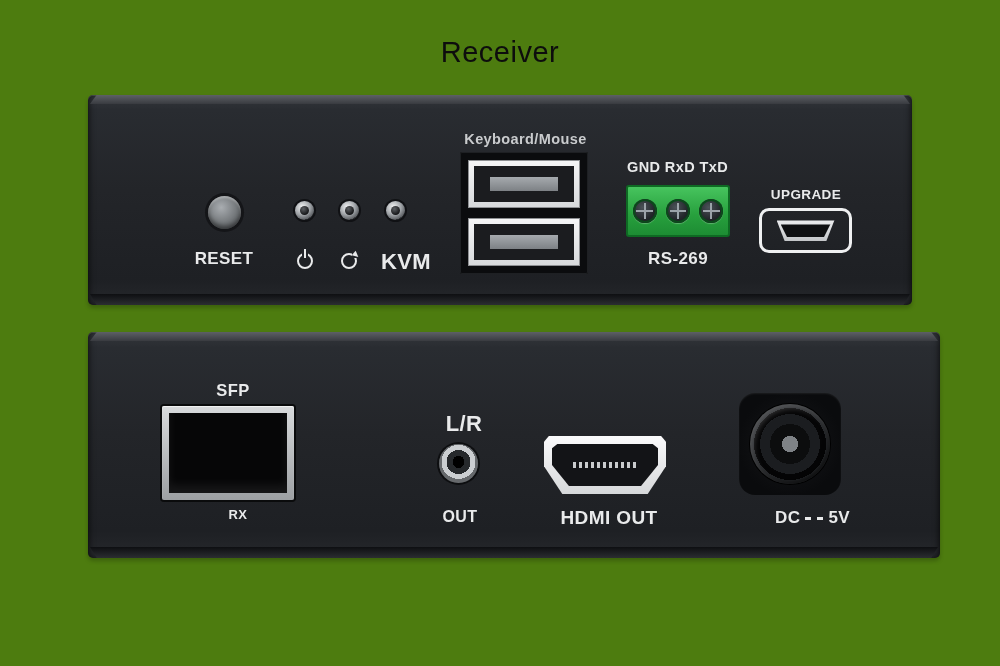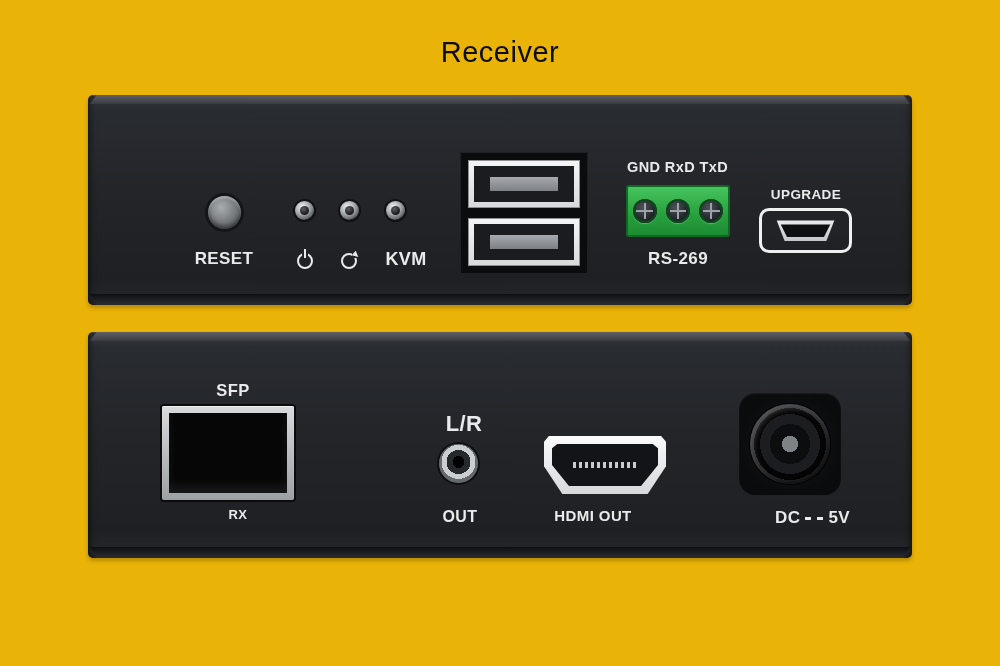--- a/index.html
+++ b/index.html
@@ -3,7 +3,7 @@
 <meta charset="utf-8">
 <style>
   html,body { margin:0; padding:0; background:#ffffff; font-family:"Liberation Sans", sans-serif; }
-  .stage { position:relative; width:1000px; height:666px; background:#eab308; overflow:hidden; }
+  .stage { position:relative; width:1000px; height:666px; background:#4d7c0f; overflow:hidden; }
 
   .page-title { position:absolute; top:36px; left:0; width:100%; text-align:center;
     font-size:29px; color:#0d0d0d; letter-spacing:.5px; }

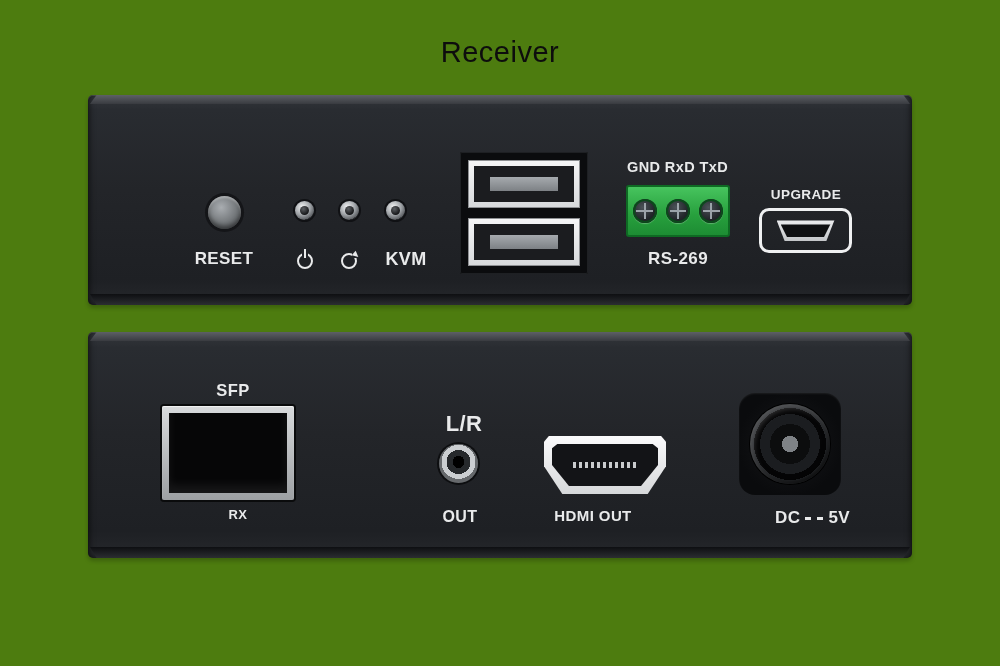--- a/index.html
+++ b/index.html
@@ -142,6 +142,7 @@
     <span class="icon-loop" style="left:253px; top:158px;"></span>
     <div class="lbl" style="left:288px; top:155px; width:60px; font-size:18px;">KVM</div>
 
+    <div class="lbl dim" style="left:350px; top:37px; width:175px; font-size:14.5px;">Keyboard/Mouse</div>
     <div class="usb-bezel">
       <div class="usb u1">
         <div class="usb-inner">

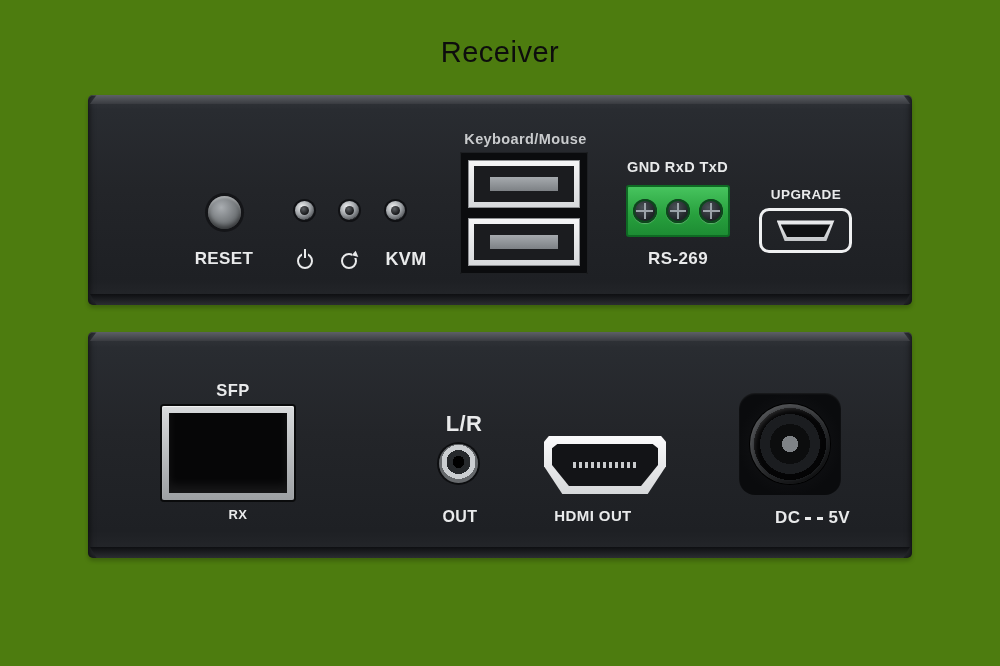--- a/index.html
+++ b/index.html
@@ -140,7 +140,7 @@
         <i></i>
       </span>
     <span class="icon-loop" style="left:253px; top:158px;"></span>
-    <div class="lbl" style="left:288px; top:155px; width:60px; font-size:18px;">KVM</div>
+    <div class="lbl" style="left:288px; top:155px; width:60px; font-size:22px;">KVM</div>
 
     <div class="lbl dim" style="left:350px; top:37px; width:175px; font-size:14.5px;">Keyboard/Mouse</div>
     <div class="usb-bezel">

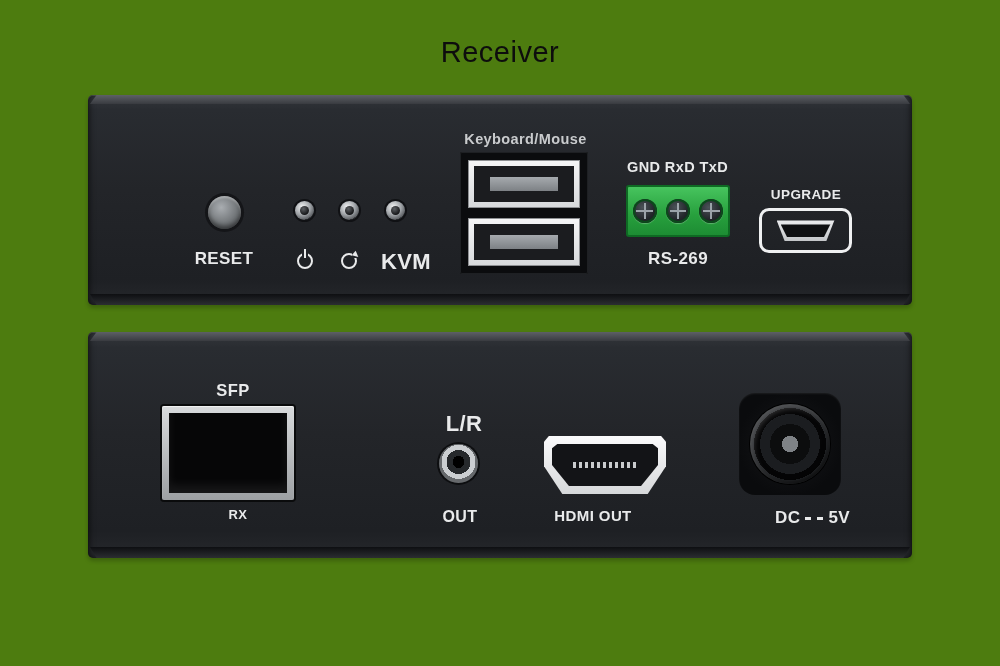--- a/index.html
+++ b/index.html
@@ -22,7 +22,7 @@
     background:linear-gradient(180deg,#0e0f12,#2b2d31); border-radius:0 0 5px 5px;
     clip-path:polygon(0 0, 100% 0, 99.2% 100%, 0.8% 100%); }
   .panel.front { top:95px;  height:210px; }
-  .panel.rear  { top:332px; height:226px; }
+  .panel.rear  { top:332px; height:226px;padding-left:28px; }
 
   .lbl { position:absolute; color:#e9eaeb; font-weight:700; text-align:center;
     font-size:16px; letter-spacing:.4px; line-height:1.1; }

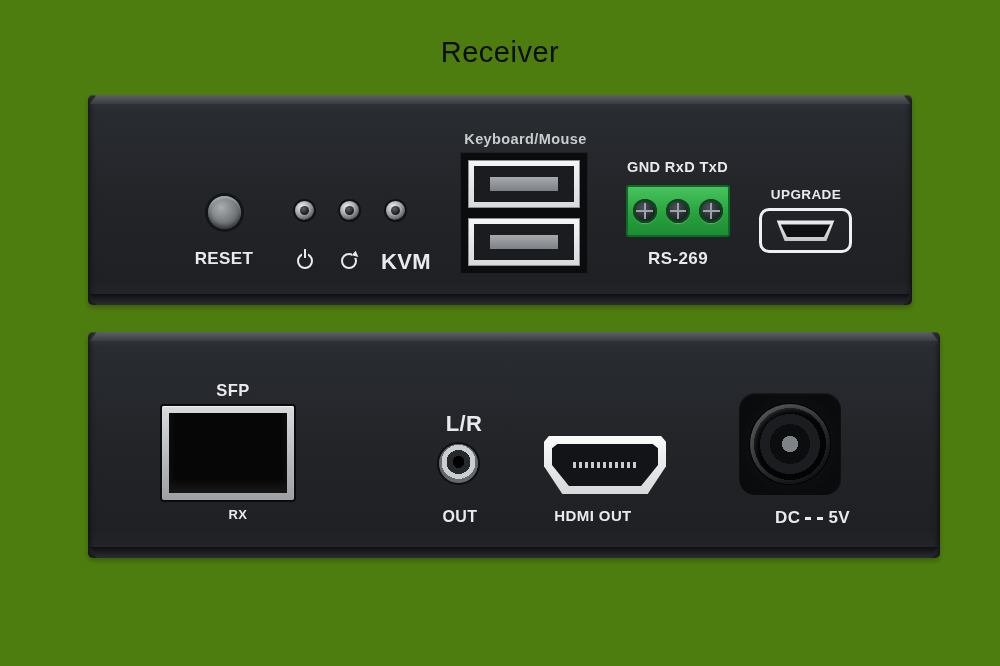--- a/index.html
+++ b/index.html
@@ -189,7 +189,7 @@
         <div class="hdmi-pins"></div>
       </div>
     </div>
-    <div class="lbl" style="left:434px; top:176px; width:142px; font-size:15px;">HDMI OUT</div>
+    <div class="lbl" style="left:450px; top:176px; width:142px; font-size:19px;">HDMI OUT</div>
 
     <div class="dc-housing"></div>
     <div class="dc-jack"></div>

